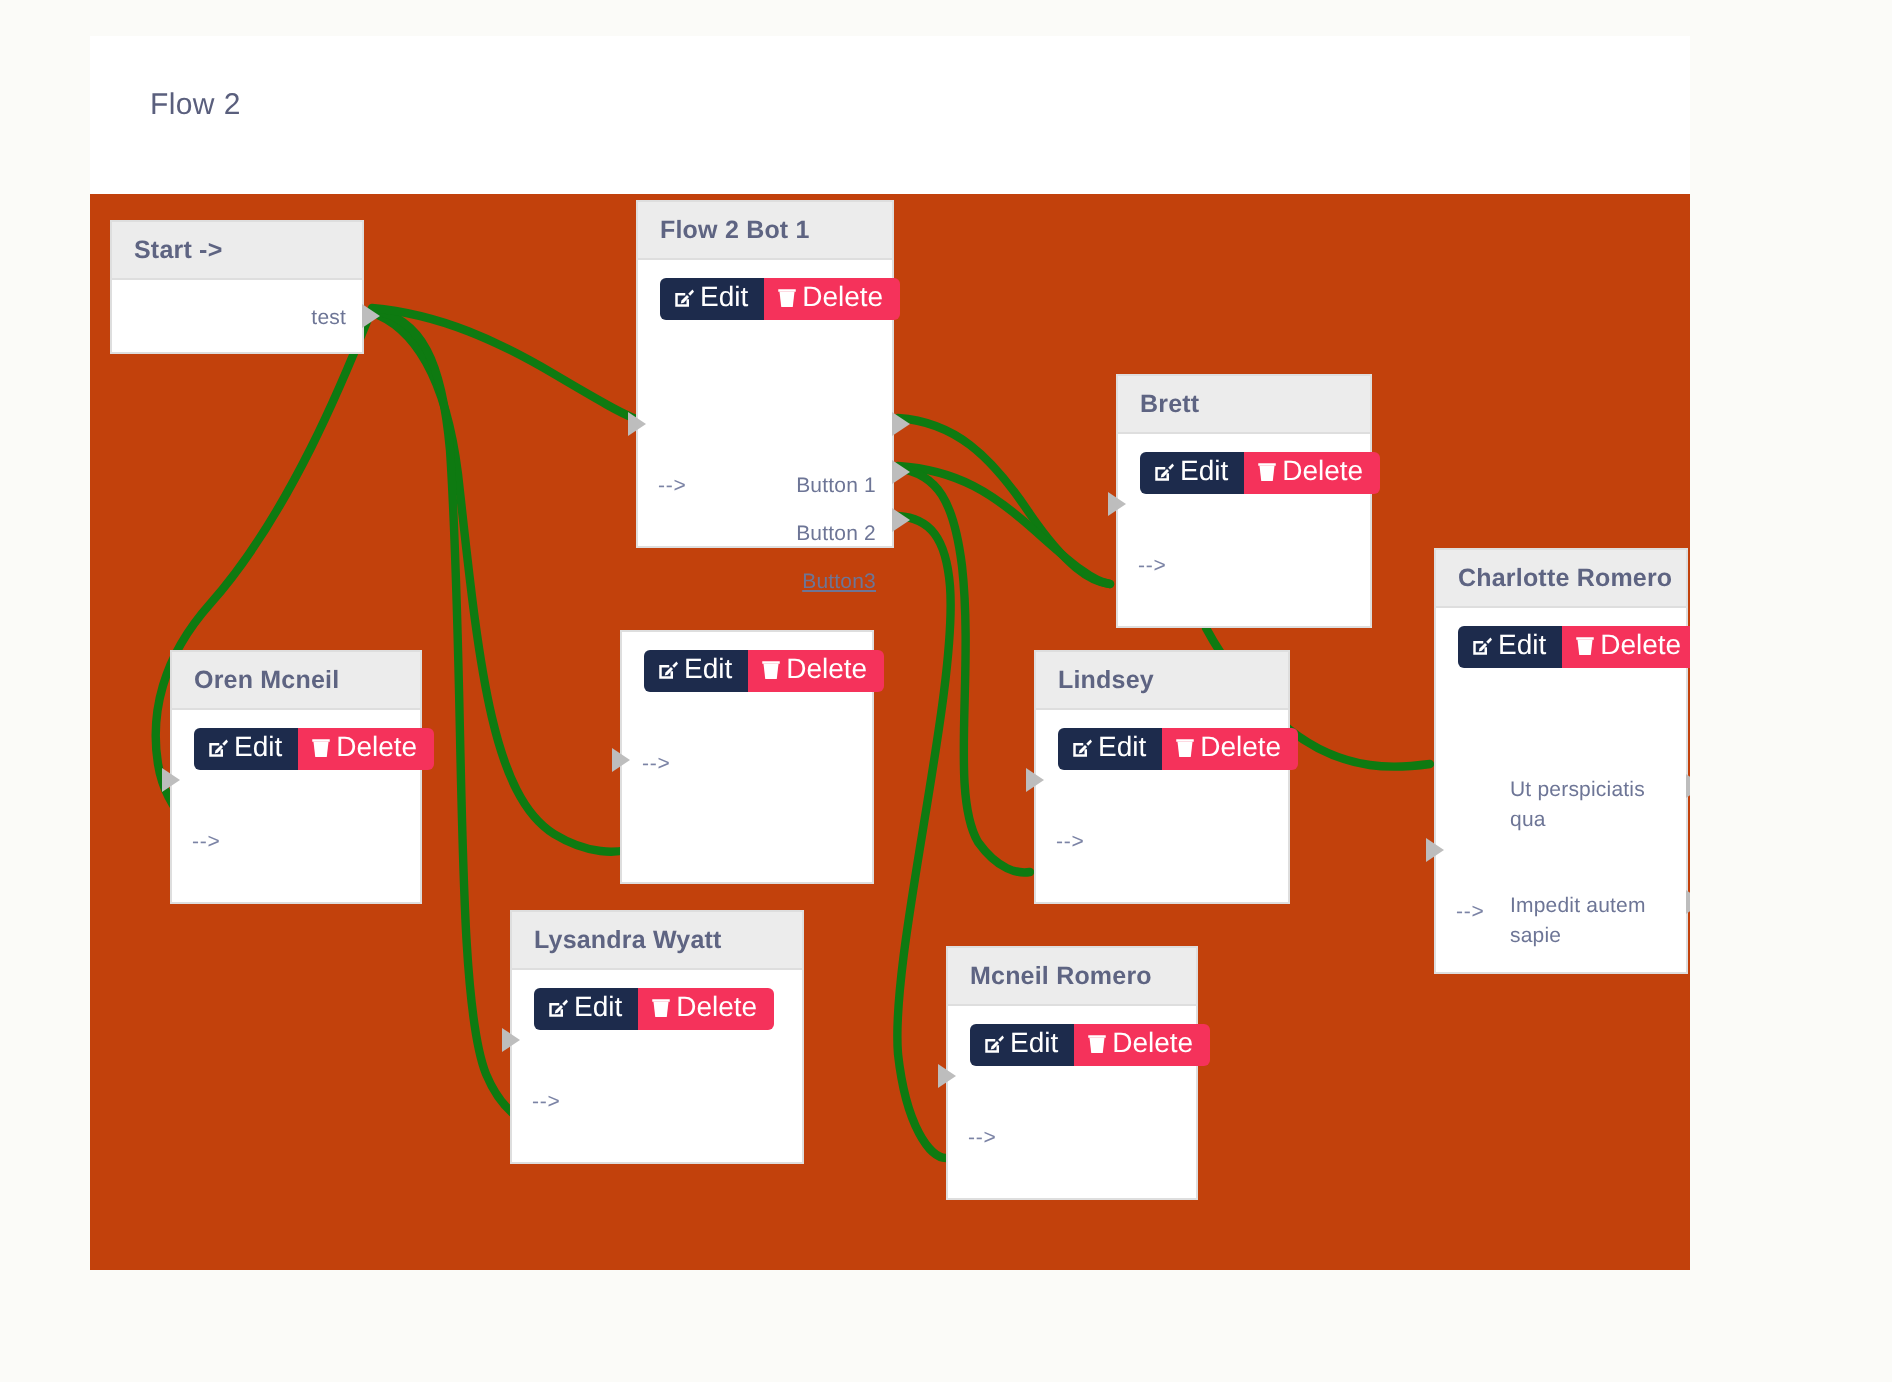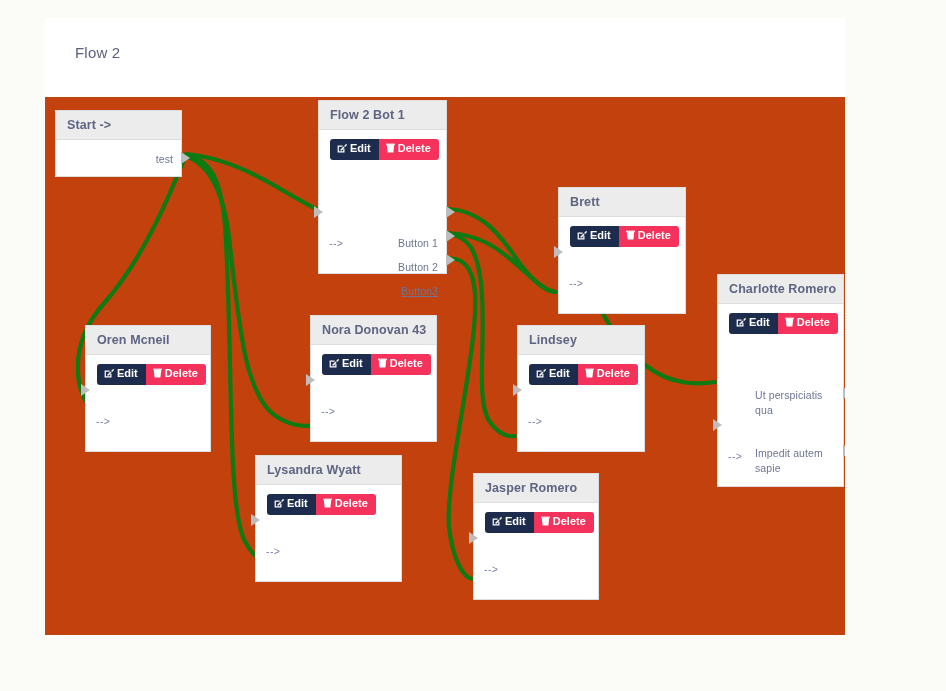--- a/index.html
+++ b/index.html
@@ -89,8 +89,8 @@
   }
   .btn {
     display: inline-block;
-    font-size: 11px;
-    font-weight: bold;
+    font-size: 14px;
+    font-weight: normal;
     color: #ffffff;
     padding: 4px 8px 5px 7px;
     line-height: 11px;

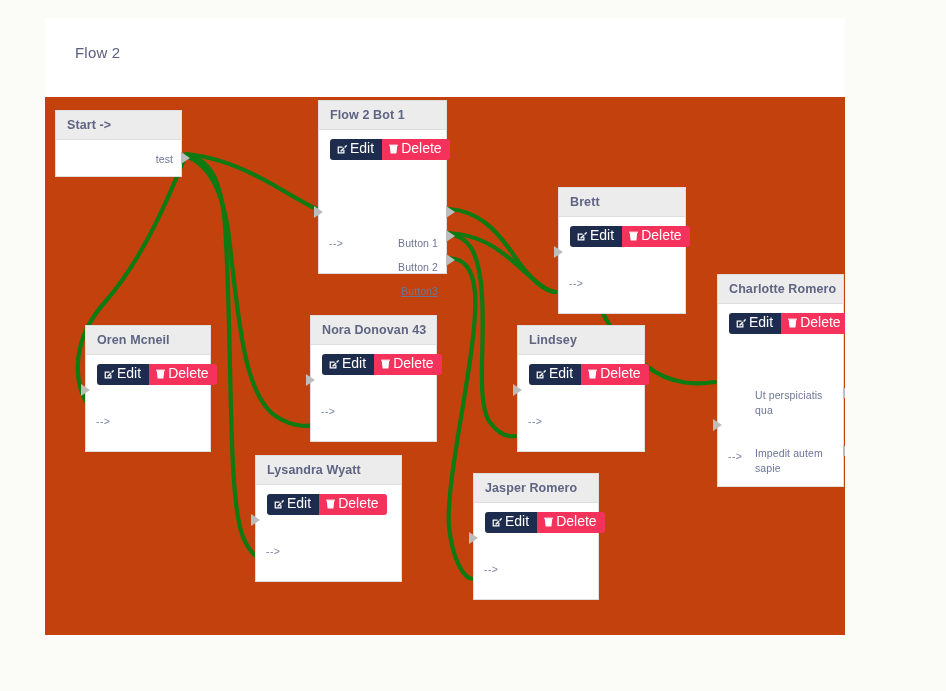--- a/index.html
+++ b/index.html
@@ -211,7 +211,6 @@
           </div>
         </div>
         <div class="node" style="left: 265px; top: 218px; width: 127px; height: 127px;">
-          <div class="node-header">Nora Donovan 43</div>
           <div class="marker" style="left: -5px; top: 58px;"></div>
           <div class="node-body">
             <div class="btn-row"><span class="btn btn-edit"><span class="glyph"><svg width="10" height="10" viewBox="0 0 16 16">

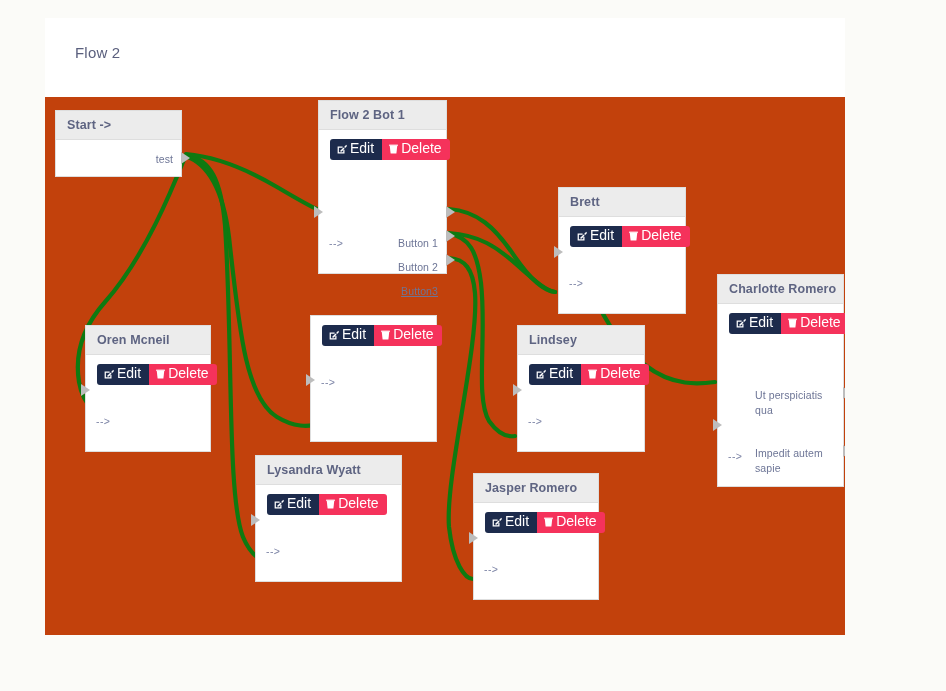--- a/index.html
+++ b/index.html
@@ -270,7 +270,7 @@
           </div>
         </div>
         <div class="node" style="left: 428px; top: 376px; width: 126px; height: 127px;">
-          <div class="node-header">Jasper Romero</div>
+          <div class="node-header">Mcneil Romero</div>
           <div class="marker" style="left: -5px; top: 58px;"></div>
           <div class="node-body">
             <div class="btn-row"><span class="btn btn-edit"><span class="glyph"><svg width="10" height="10" viewBox="0 0 16 16">

